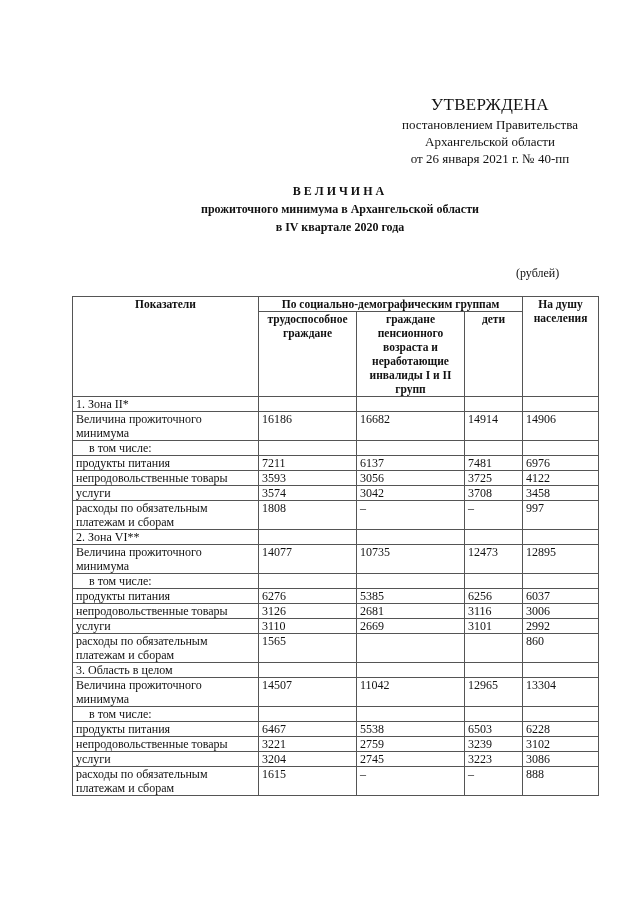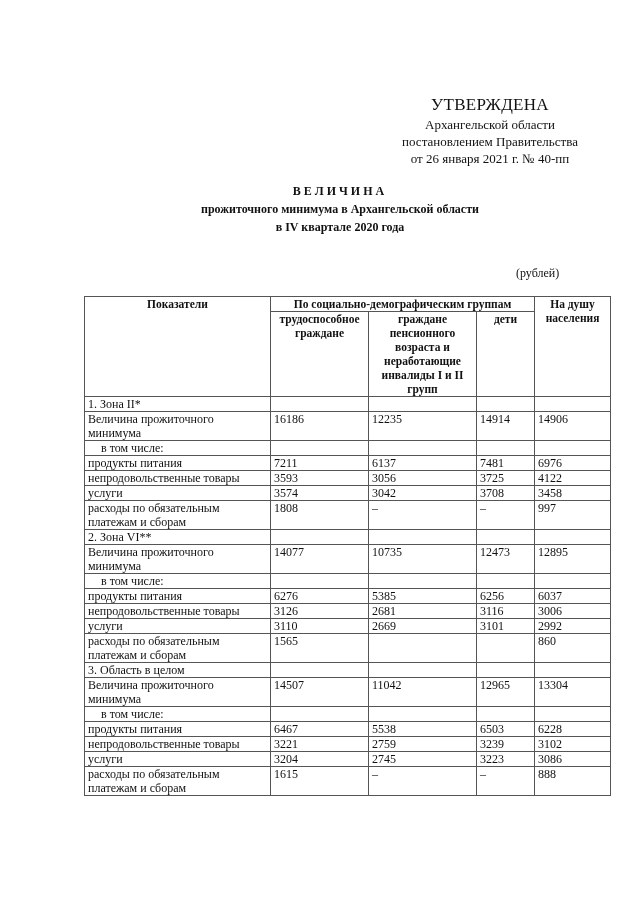--- a/index.html
+++ b/index.html
@@ -40,8 +40,8 @@
 
 <div class="approval">
   <div class="head">УТВЕРЖДЕНА</div>
+  <div>постановлением Правительства</div>
   <div>Архангельской области</div>
-  <div>постановлением Правительства</div>
   <div>от 26 января 2021 г. № 40-пп</div>
 </div>
 

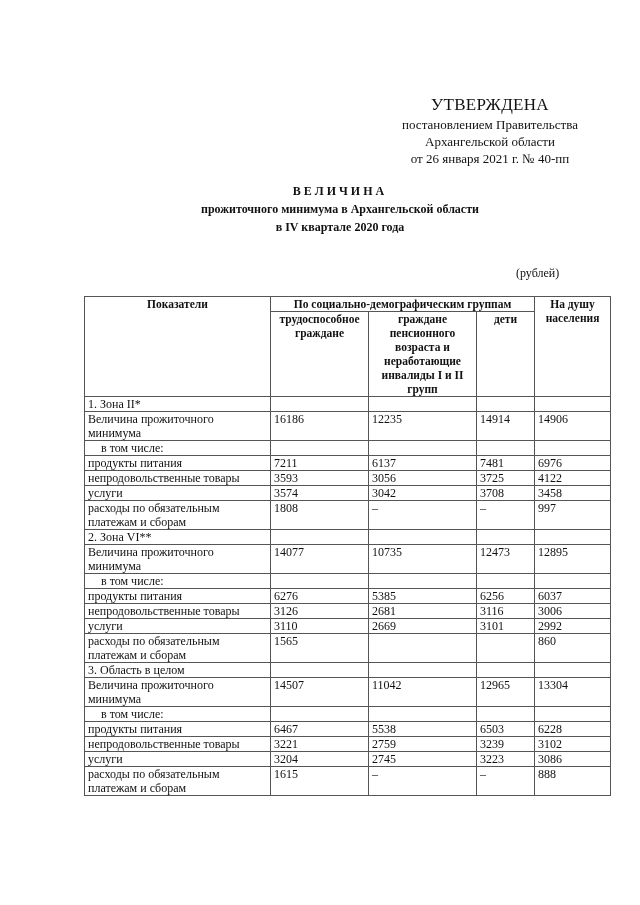--- a/index.html
+++ b/index.html
@@ -21,7 +21,7 @@
     position: absolute; left: 516px; top: 266px; font-size: 12px;
   }
   table.grid {
-    position: absolute; left: 84px; top: 296px; width: 526px;
+    position: absolute; left: 72px; top: 296px; width: 526px;
     border-collapse: collapse; font-size: 12px; line-height: 14px;
     table-layout: fixed;
   }

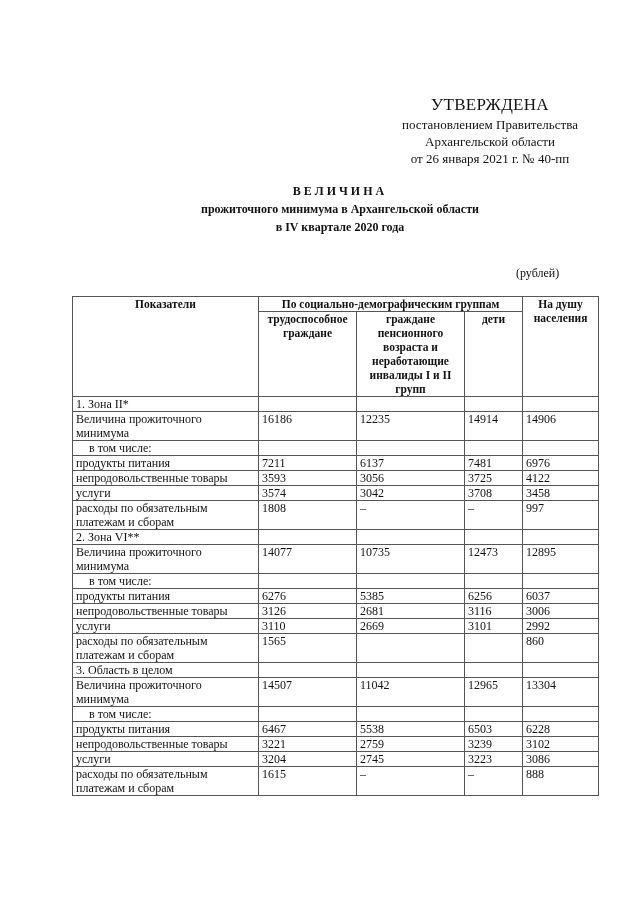--- a/index.html
+++ b/index.html
@@ -84,7 +84,7 @@
       <tr class="h2">
         <td class="b">Величина прожиточного минимума</td>
         <td class="num">16186</td>
-        <td class="num">12235</td>
+        <td class="num">16682</td>
         <td class="num">14914</td>
         <td class="num">14906</td>
       </tr>

